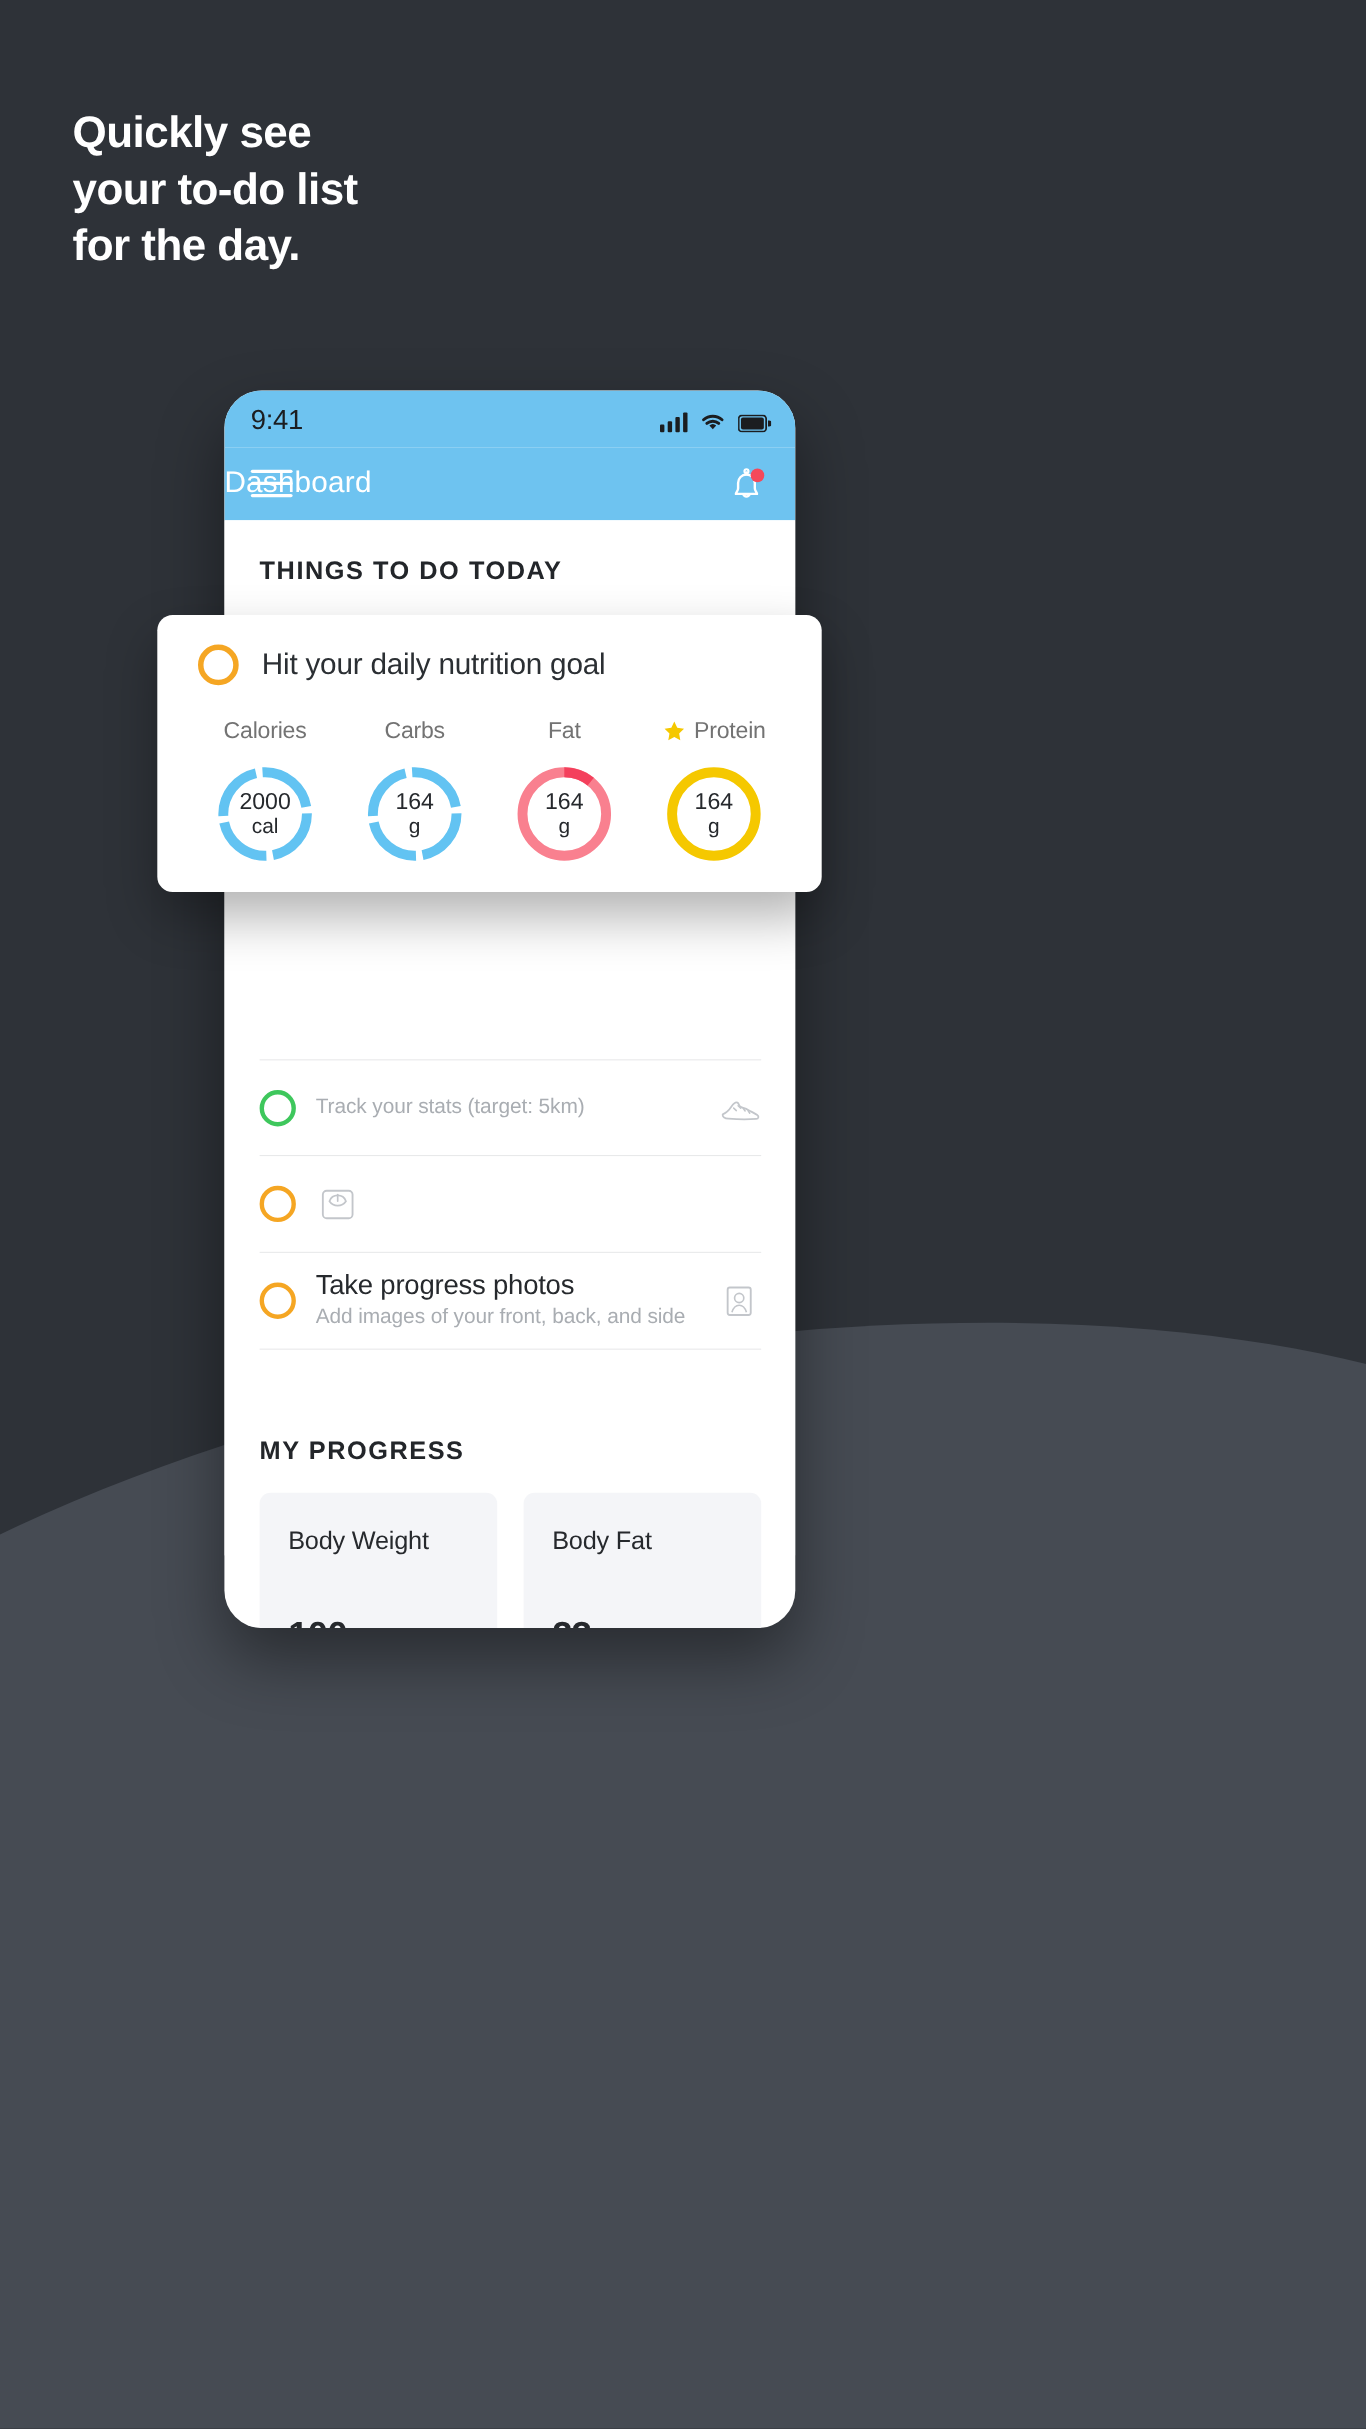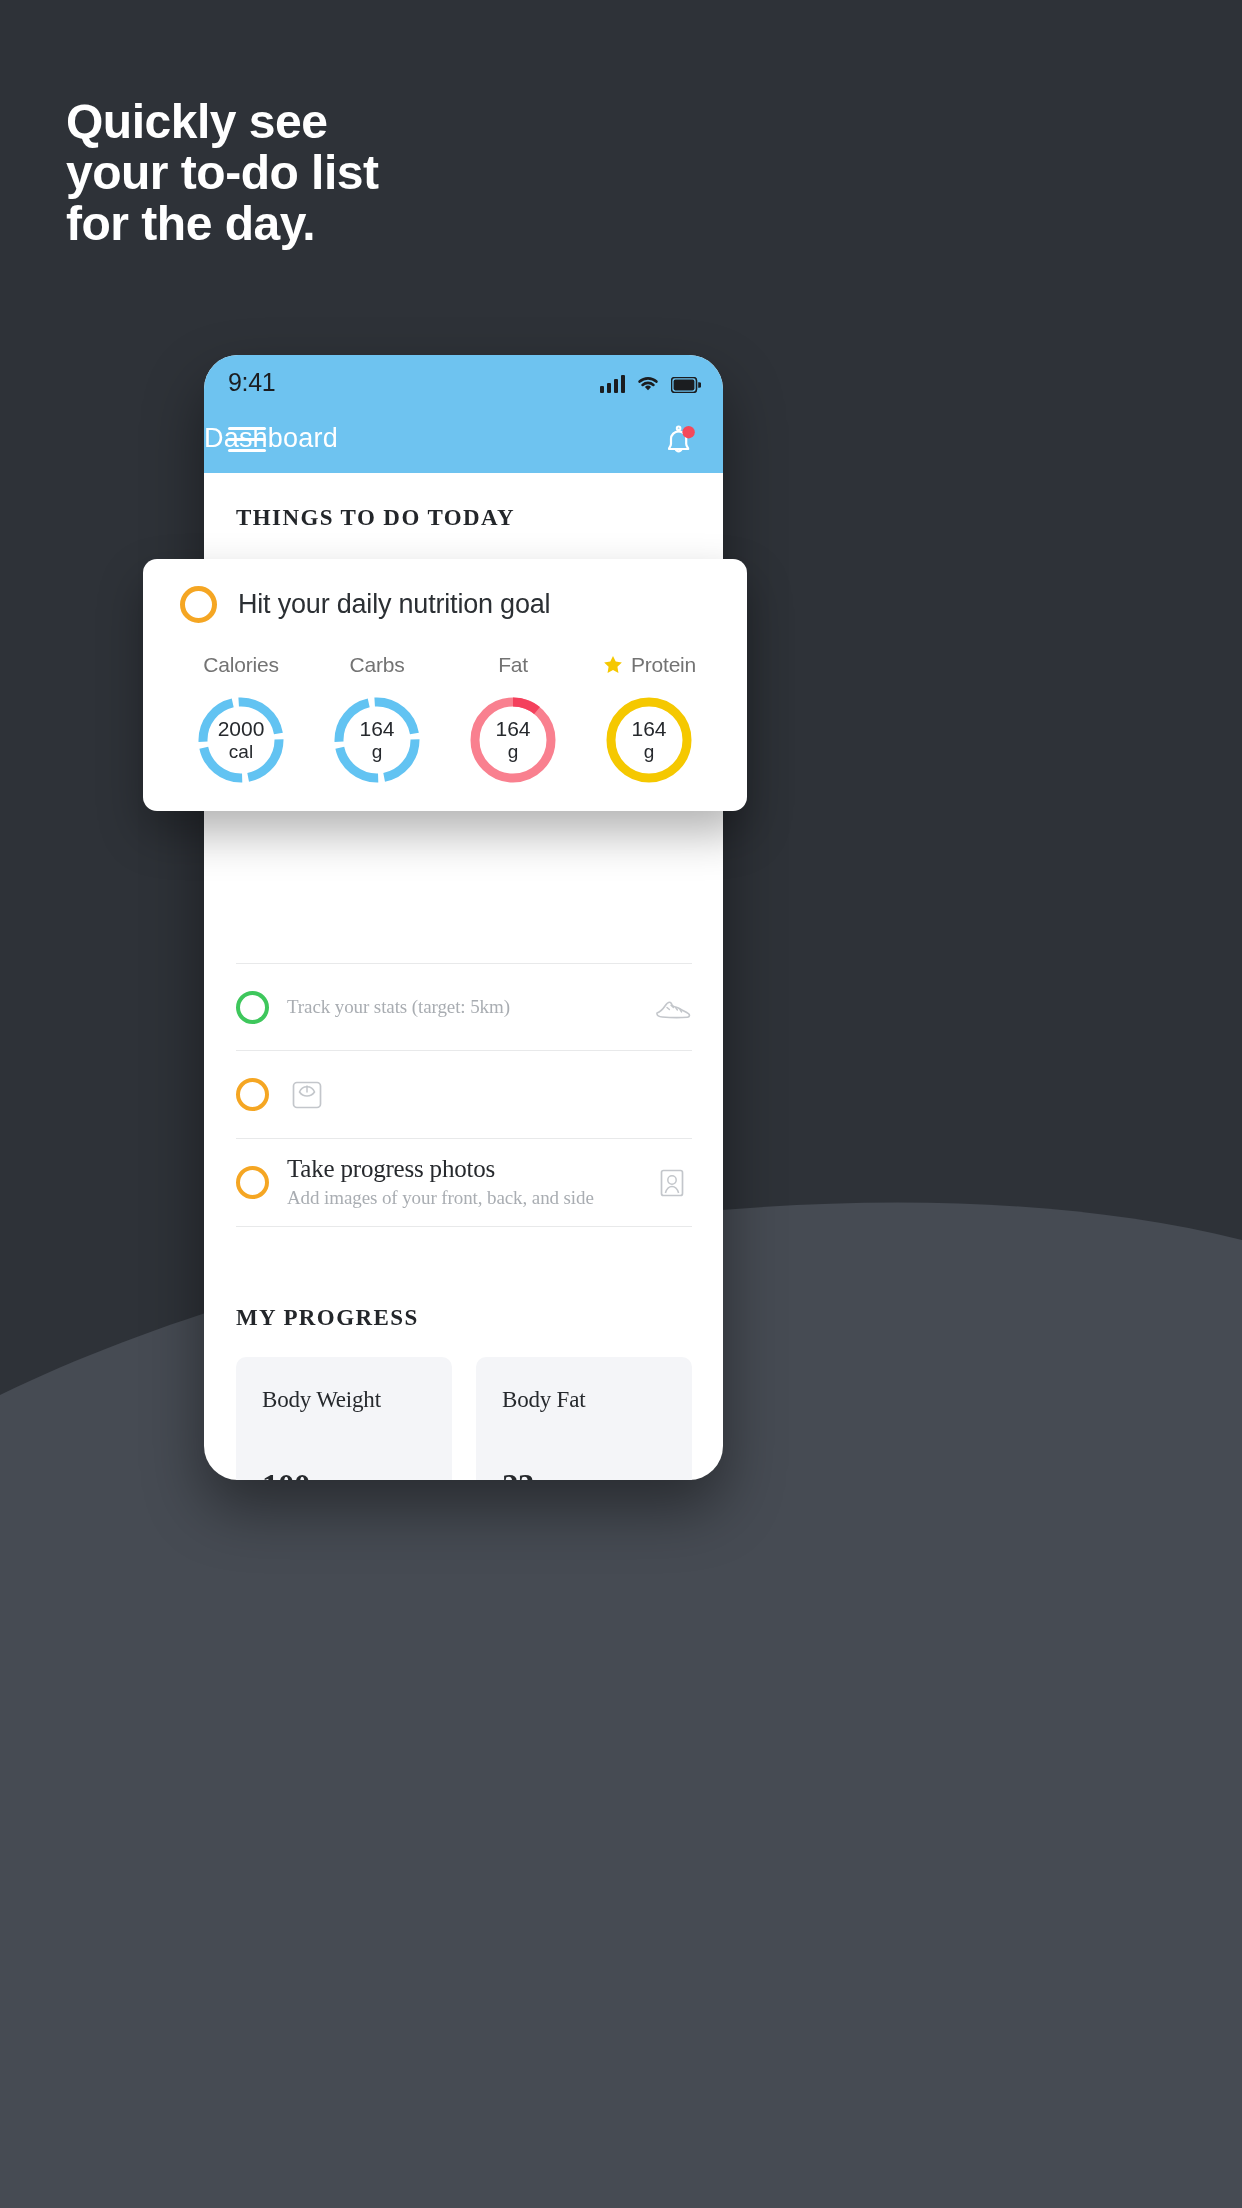--- a/index.html
+++ b/index.html
@@ -21,7 +21,7 @@
   #headline {
     position:absolute; left:66px; top:96px;
     color:#ffffff;
-    font-size:48px;
+    font-size:40px;
     font-weight:bold;
     line-height:51px;
     letter-spacing:-0.5px;

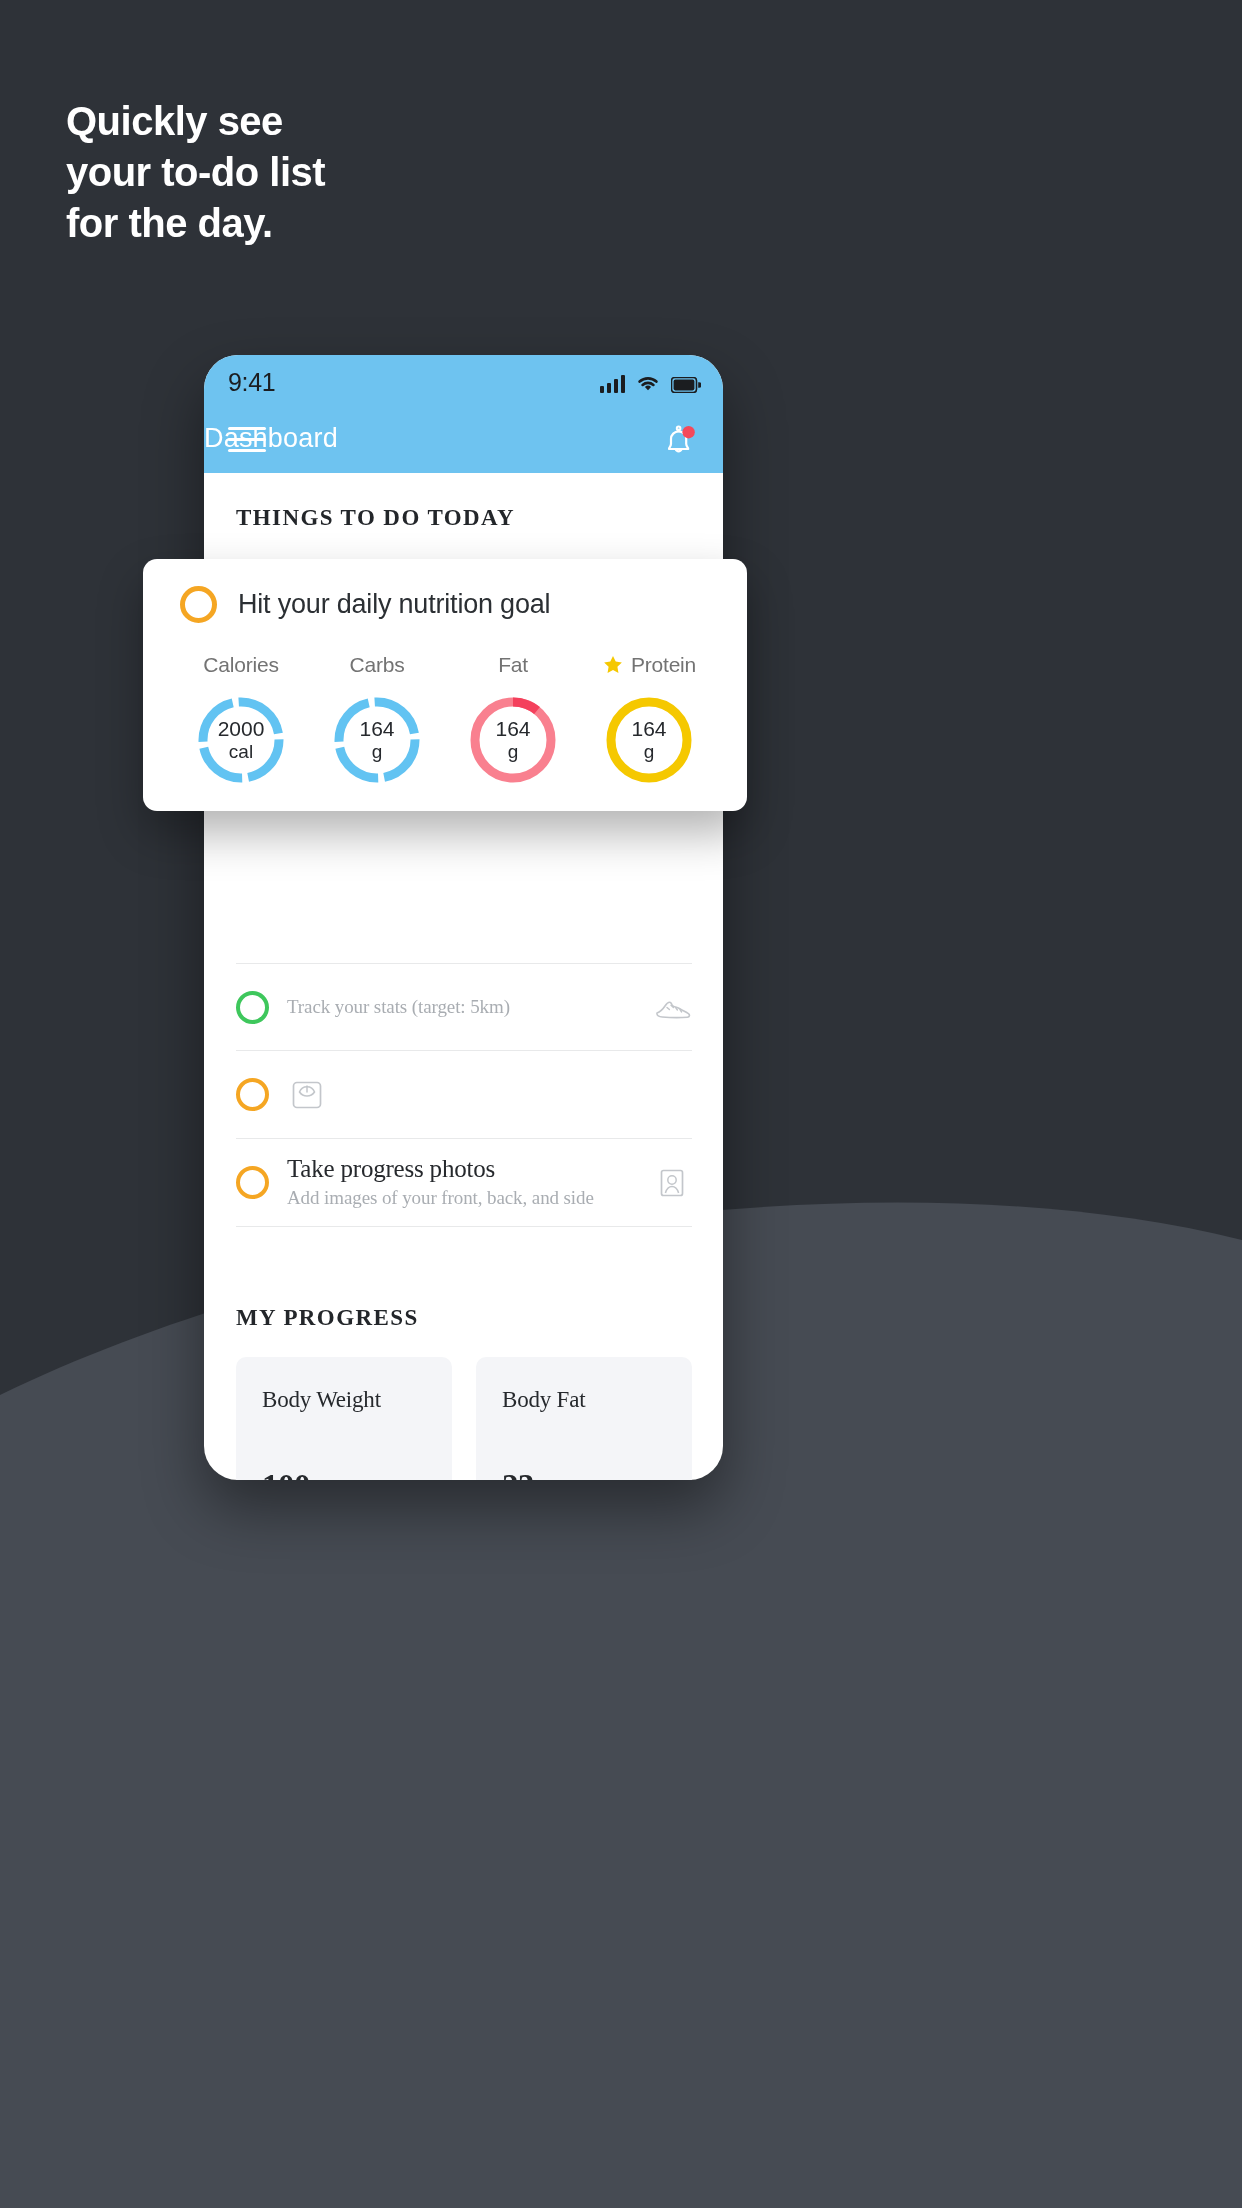--- a/index.html
+++ b/index.html
@@ -78,7 +78,7 @@
   #bell-wrap { position:absolute; right:22px; top:12px; width:46px; height:44px; }
 
   
-  #content { background:#fff; height:941px; position:relative;font-family:Liberation Serif, serif; }
+  #content { background:#fff; height:941px; position:relative; }
 
   .section-title {
     font-size:23px; font-weight:bold; color:#23262a;

